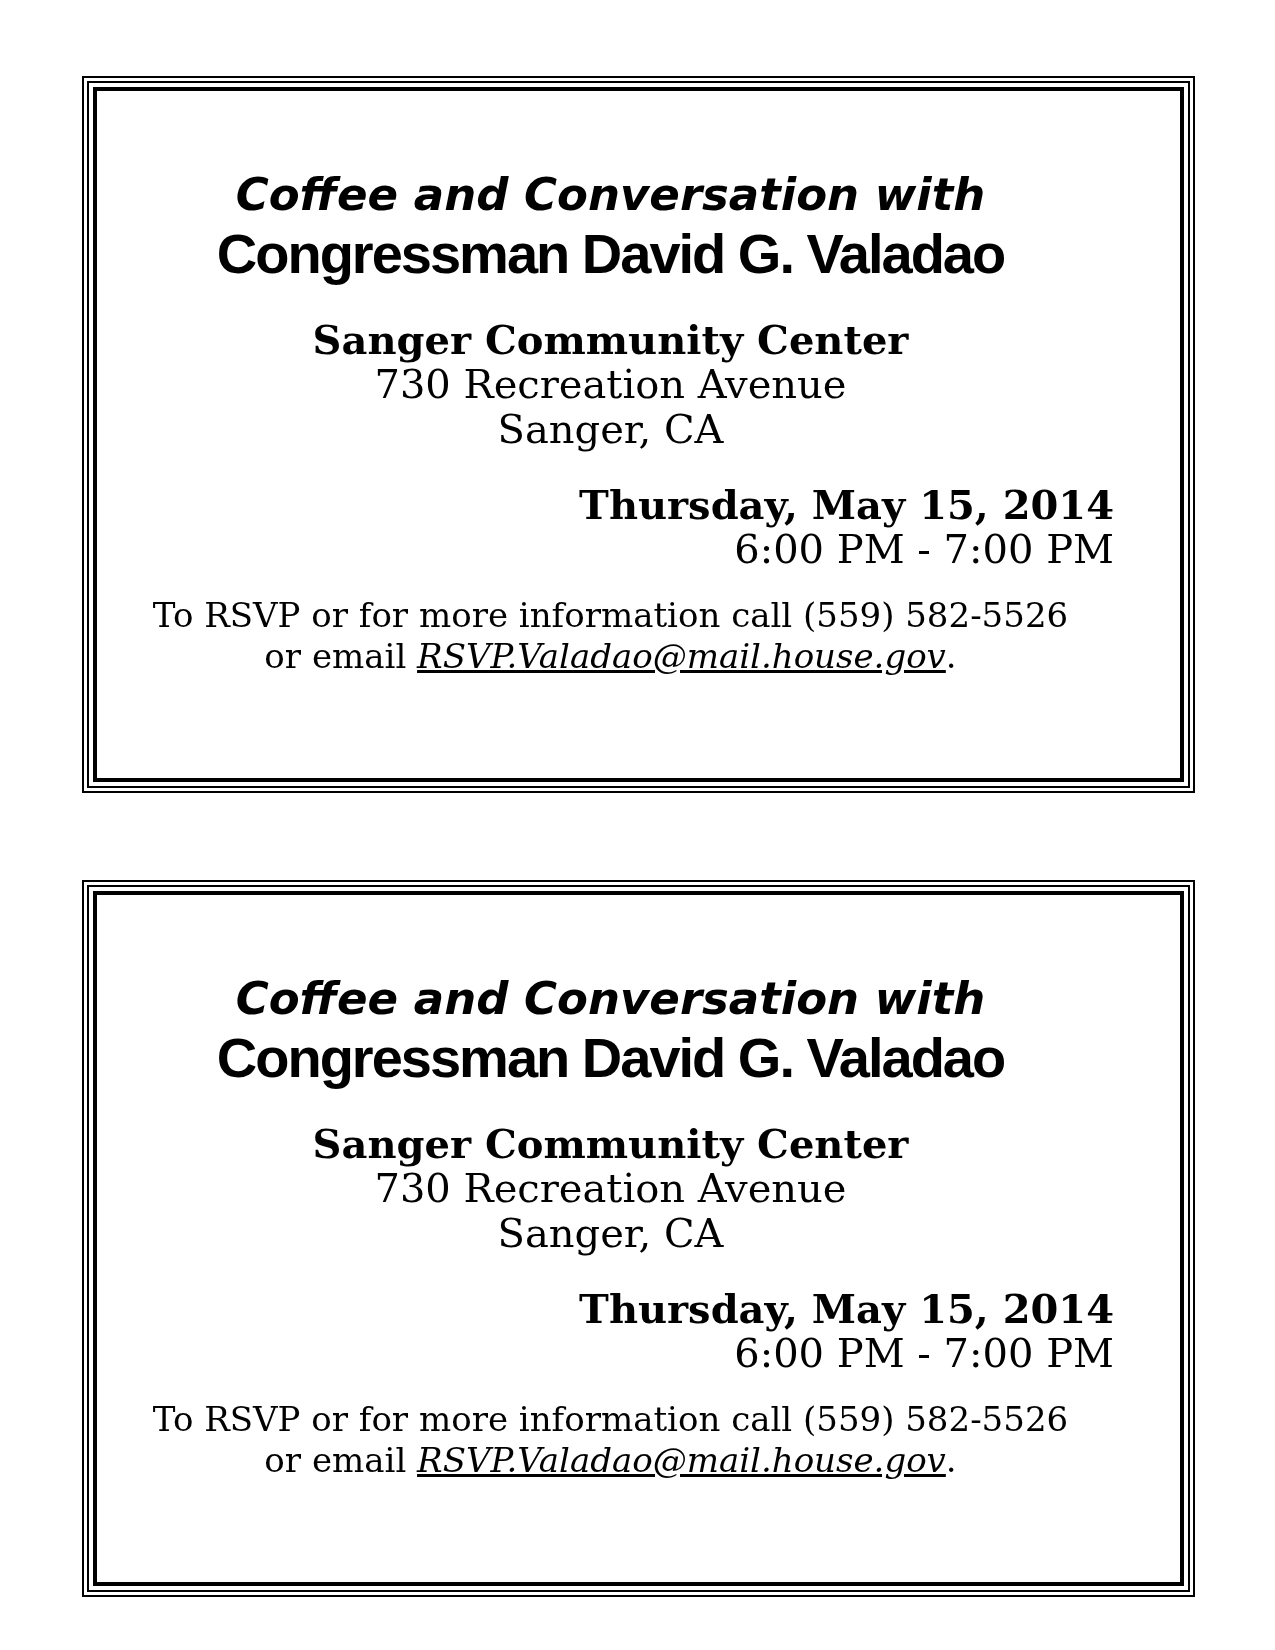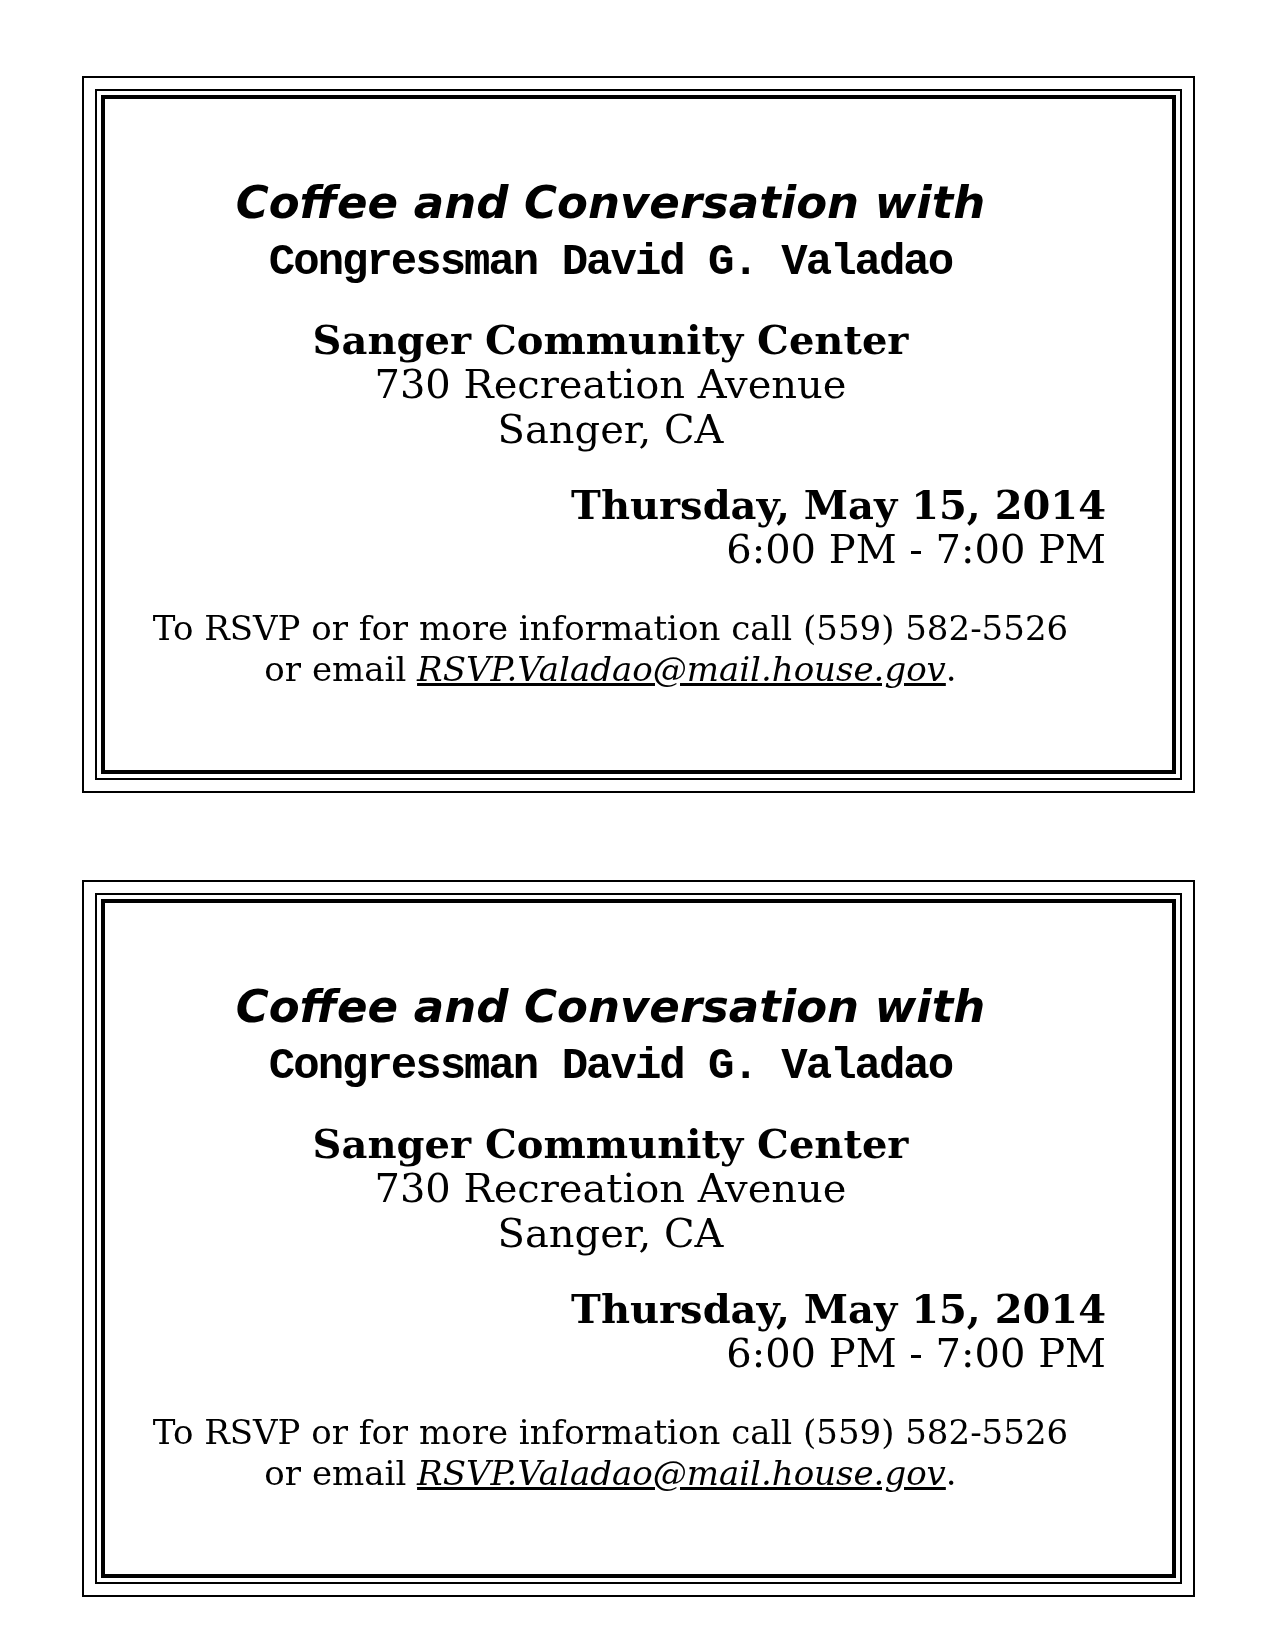--- a/index.html
+++ b/index.html
@@ -26,7 +26,7 @@
   
   .b1 {
     border: 2px solid #000;
-    padding: 11px;
+    padding: 3px;
     width: 100%; height: 100%;
     box-sizing: border-box;
   }

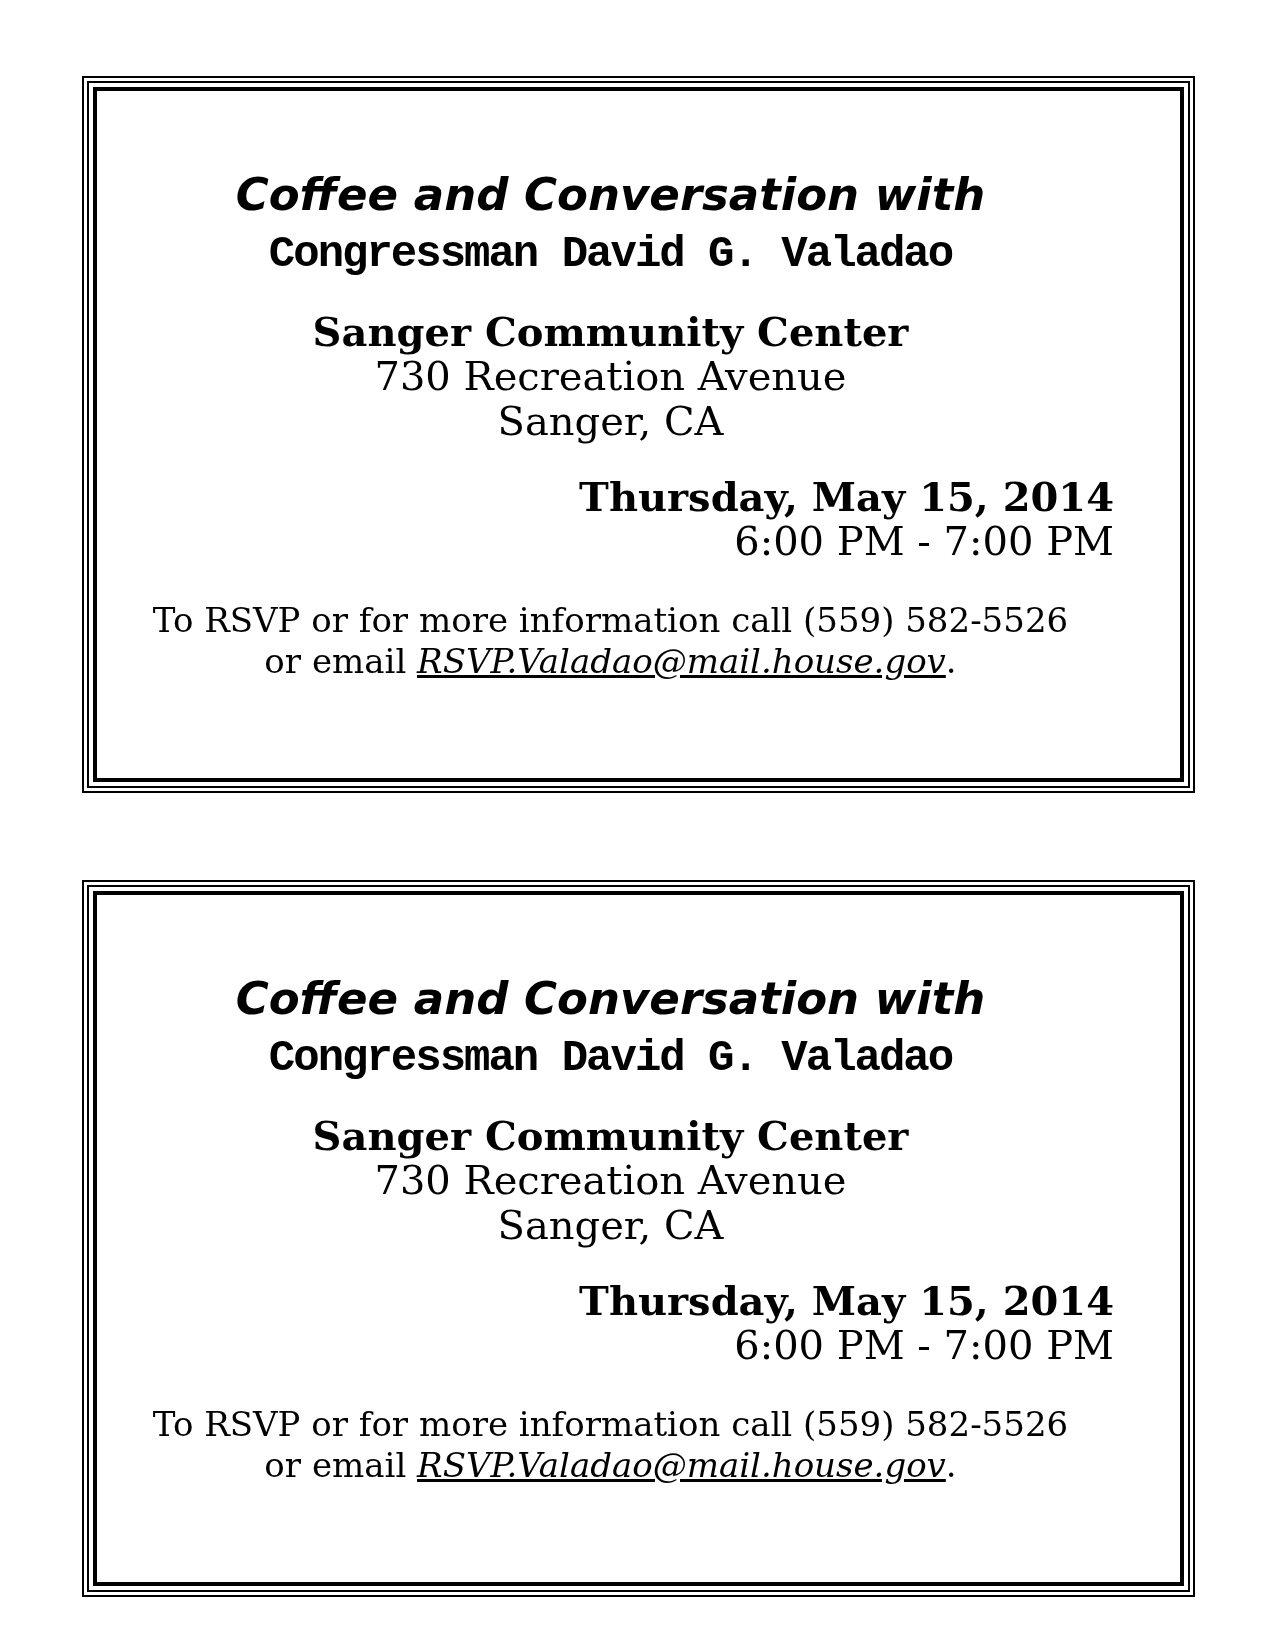--- a/index.html
+++ b/index.html
@@ -56,9 +56,9 @@
     white-space: nowrap;
   }
   .name-heading {
-    font-family: Liberation Mono, monospace;
+    font-family: Liberation Sans, sans-serif;
     font-weight: 800;
-    font-size: 44px;
+    font-size: 56px;
     line-height: 62px;
     letter-spacing: -2px;
     white-space: nowrap;

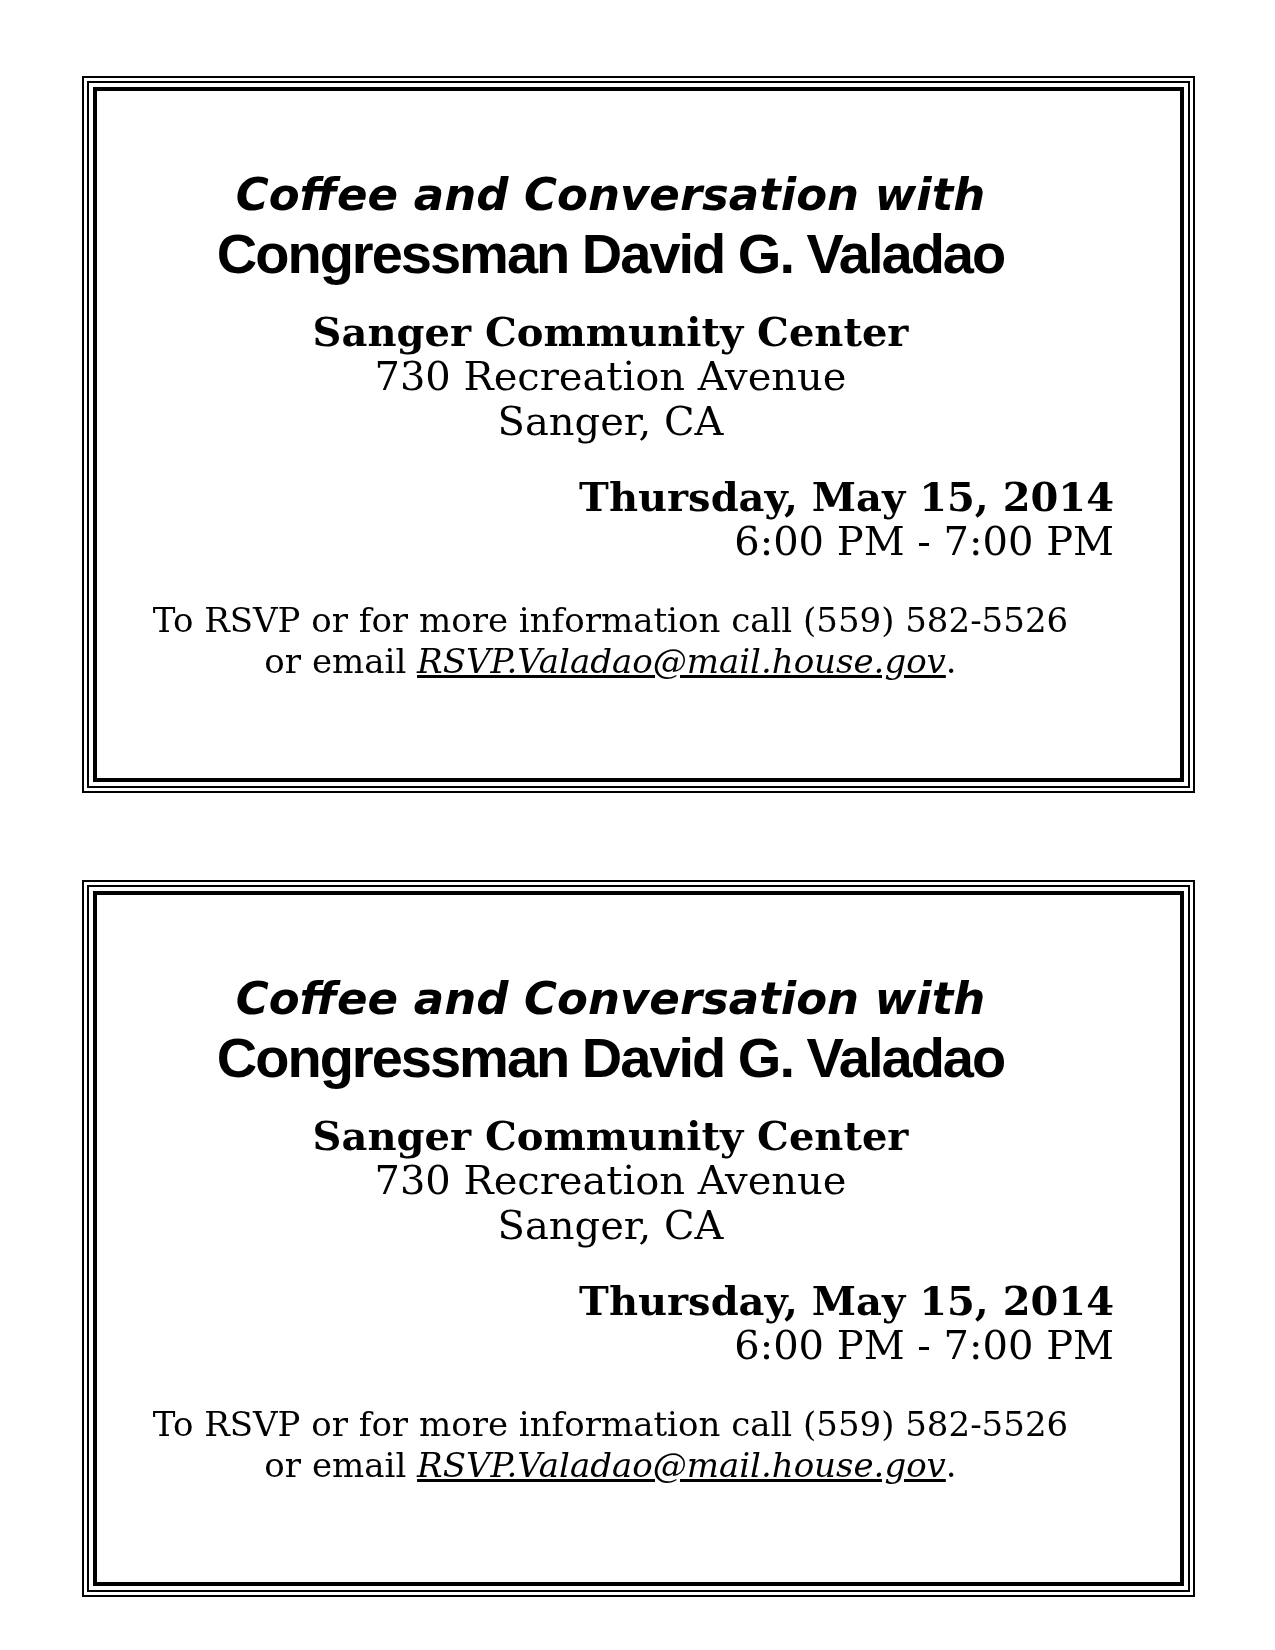--- a/index.html
+++ b/index.html
@@ -64,7 +64,7 @@
     white-space: nowrap;
   }
   .venue-block {
-    margin-top: 24px;
+    margin-top: 32px;
     font-size: 40px;
     line-height: 45px;
   }

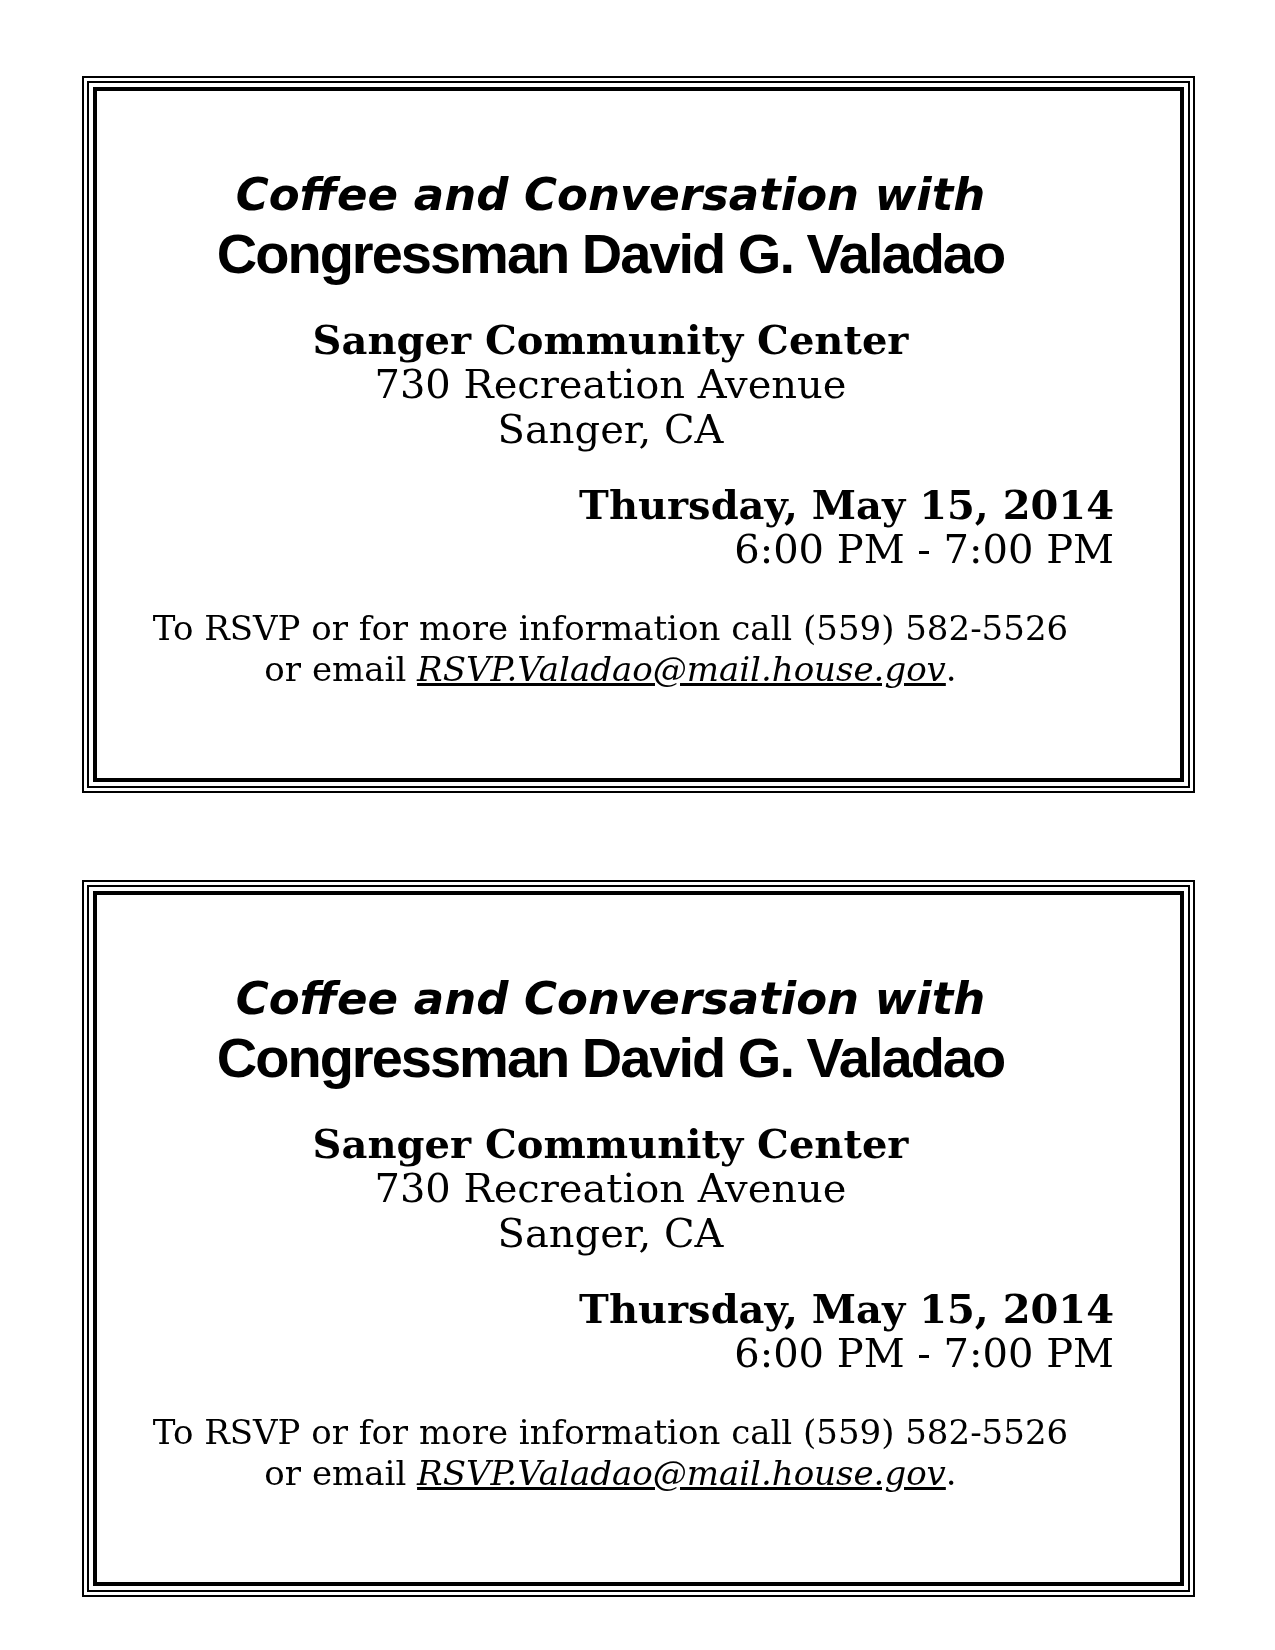--- a/index.html
+++ b/index.html
@@ -76,7 +76,7 @@
     text-align: right;
   }
   .rsvp-block {
-    margin-top: 36px;
+    margin-top: 23px;
     font-size: 34px;
     line-height: 41px;
   }

